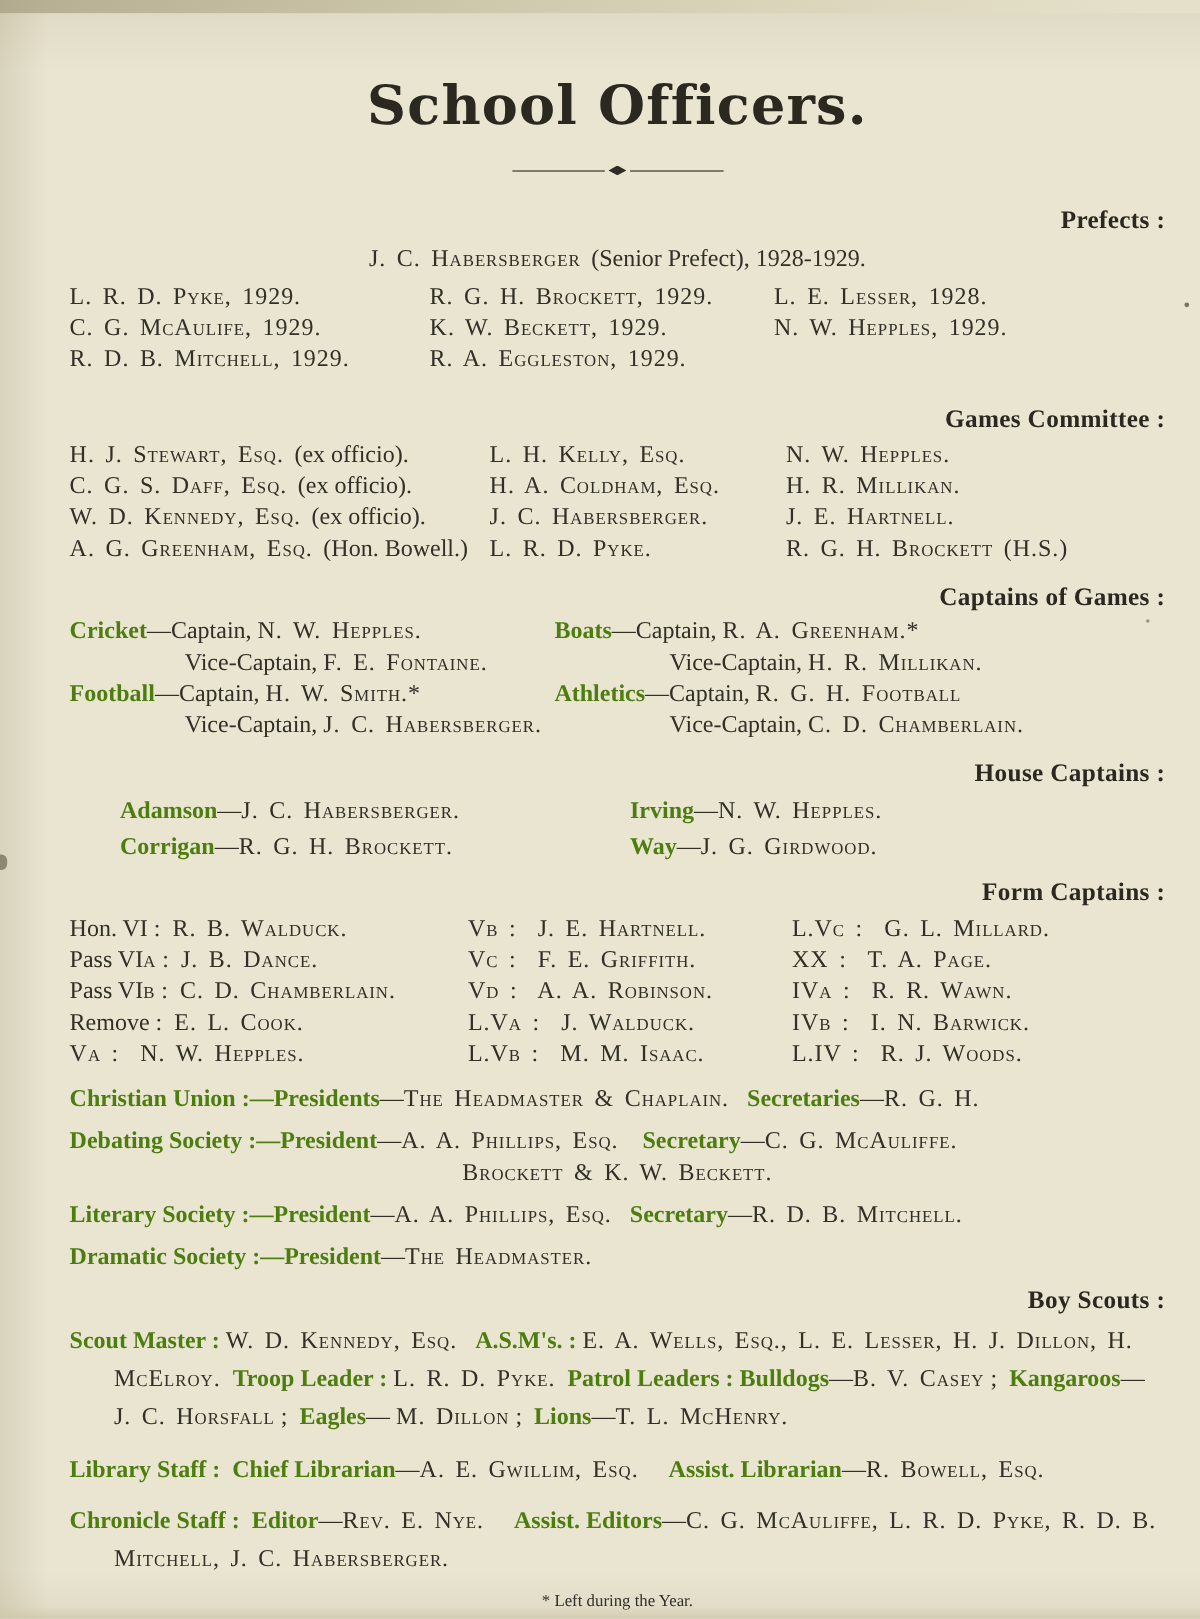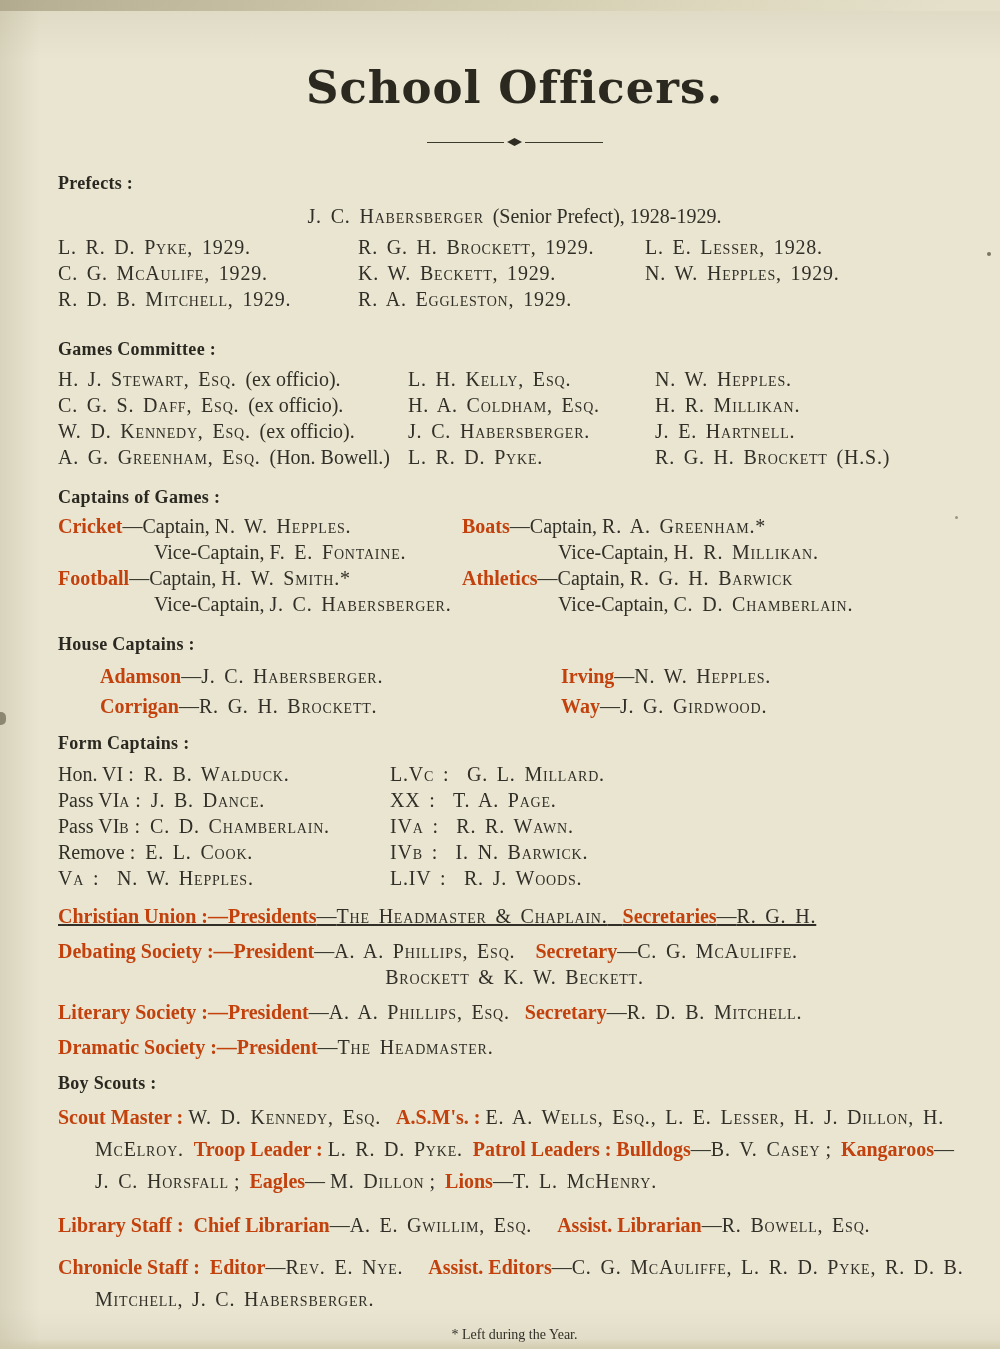--- a/index.html
+++ b/index.html
@@ -35,7 +35,7 @@
   .div-diamond{width:15px;height:8px;margin:0 3px;background:#2f2d23;
      clip-path:polygon(50% 0,100% 50%,50% 100%,0 50%);}
 
-  h2{margin:0;text-align:left;font-size:18px;line-height:27px;
+  h2{margin:0;text-align:right;font-size:21px;line-height:27px;
      font-weight:700;color:#2a2820;letter-spacing:.3px;}
 
   .line{white-space:pre-wrap;}

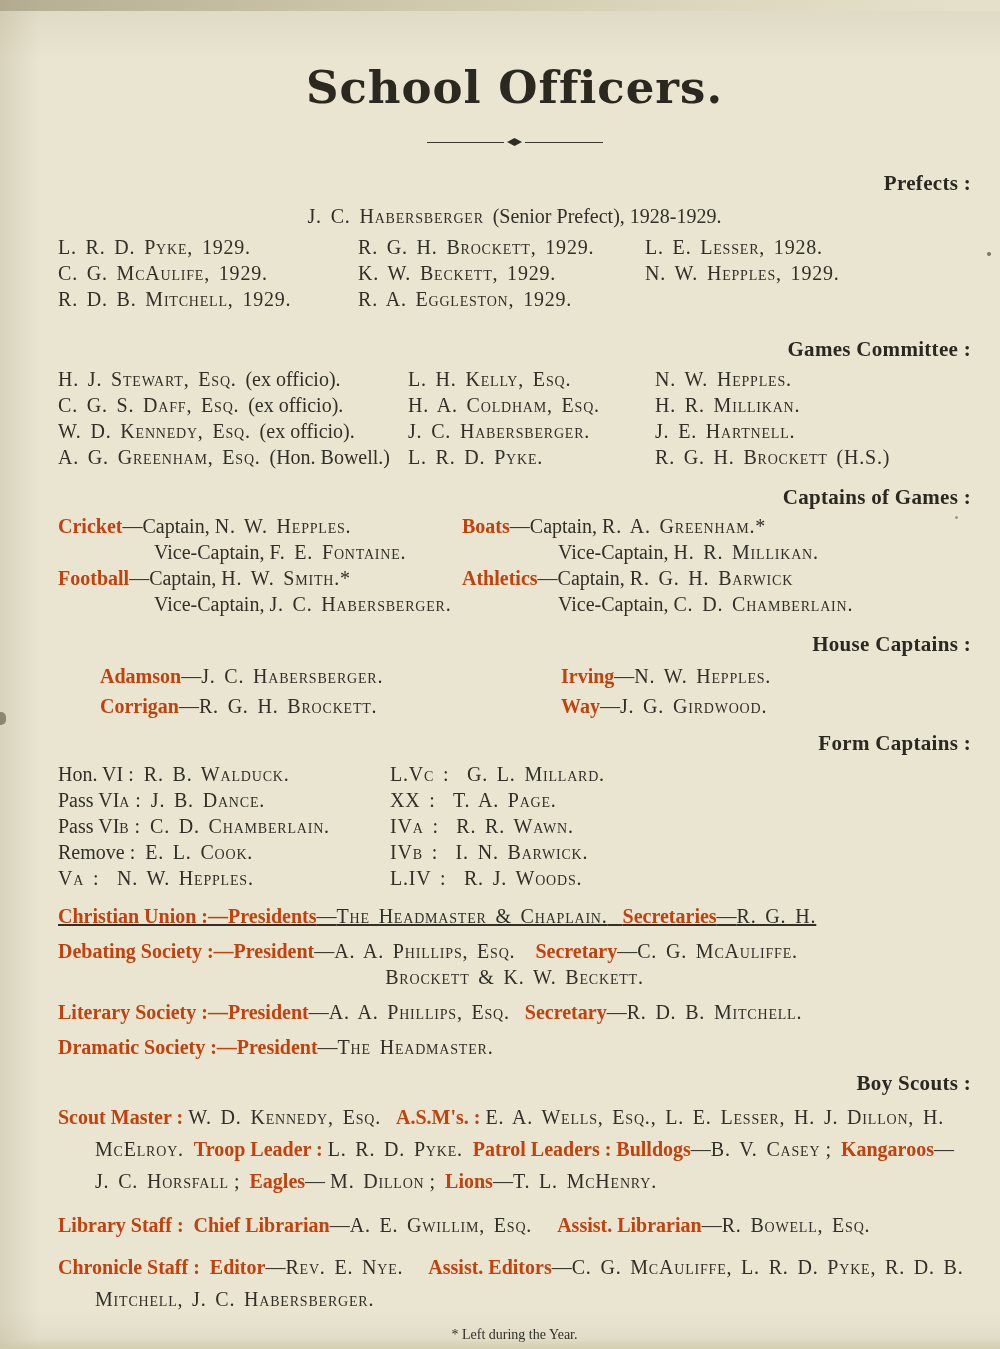--- a/index.html
+++ b/index.html
@@ -39,7 +39,7 @@
      font-weight:700;color:#2a2820;letter-spacing:.3px;}
 
   .line{white-space:pre-wrap;}
-  .sg-b{font-weight:700;color:#c2410c;}
+  .sg-b{font-weight:700;color:#4d7c0f;}
   .sg-sc{font-variant:small-caps;letter-spacing:.8px;word-spacing:3px;}
   .sg-t{}
 

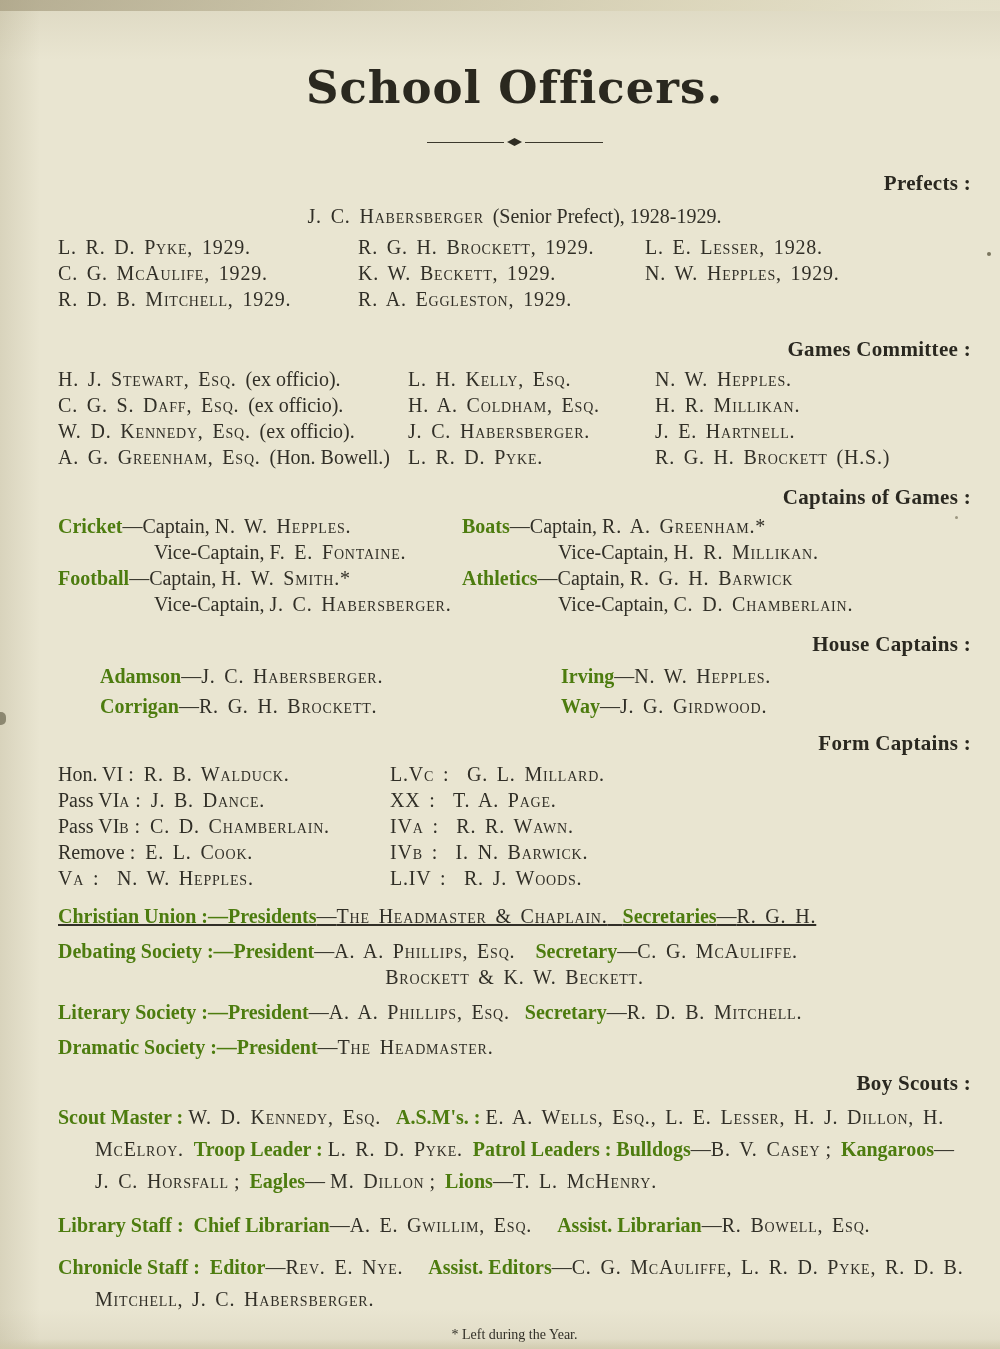--- a/index.html
+++ b/index.html
@@ -143,7 +143,7 @@
       <div class="col">
           <div class="line"><span class="sg-b">Boats</span><span class="sg-t">—Captain, </span><span class="sg-sc">R. A. Greenham.*</span></div>
           <div class="line"><span class="sg-t">Vice-Captain, </span><span class="sg-sc">H. R. Millikan.</span></div>
-          <div class="line"><span class="sg-b">Athletics</span><span class="sg-t">—Captain, </span><span class="sg-sc">R. G. H. Barwick</span></div>
+          <div class="line"><span class="sg-b">Athletics</span><span class="sg-t">—Captain, </span><span class="sg-sc">R. G. H. Football</span></div>
           <div class="line"><span class="sg-t">Vice-Captain, </span><span class="sg-sc">C. D. Chamberlain.</span></div>
         </div>
     </div>

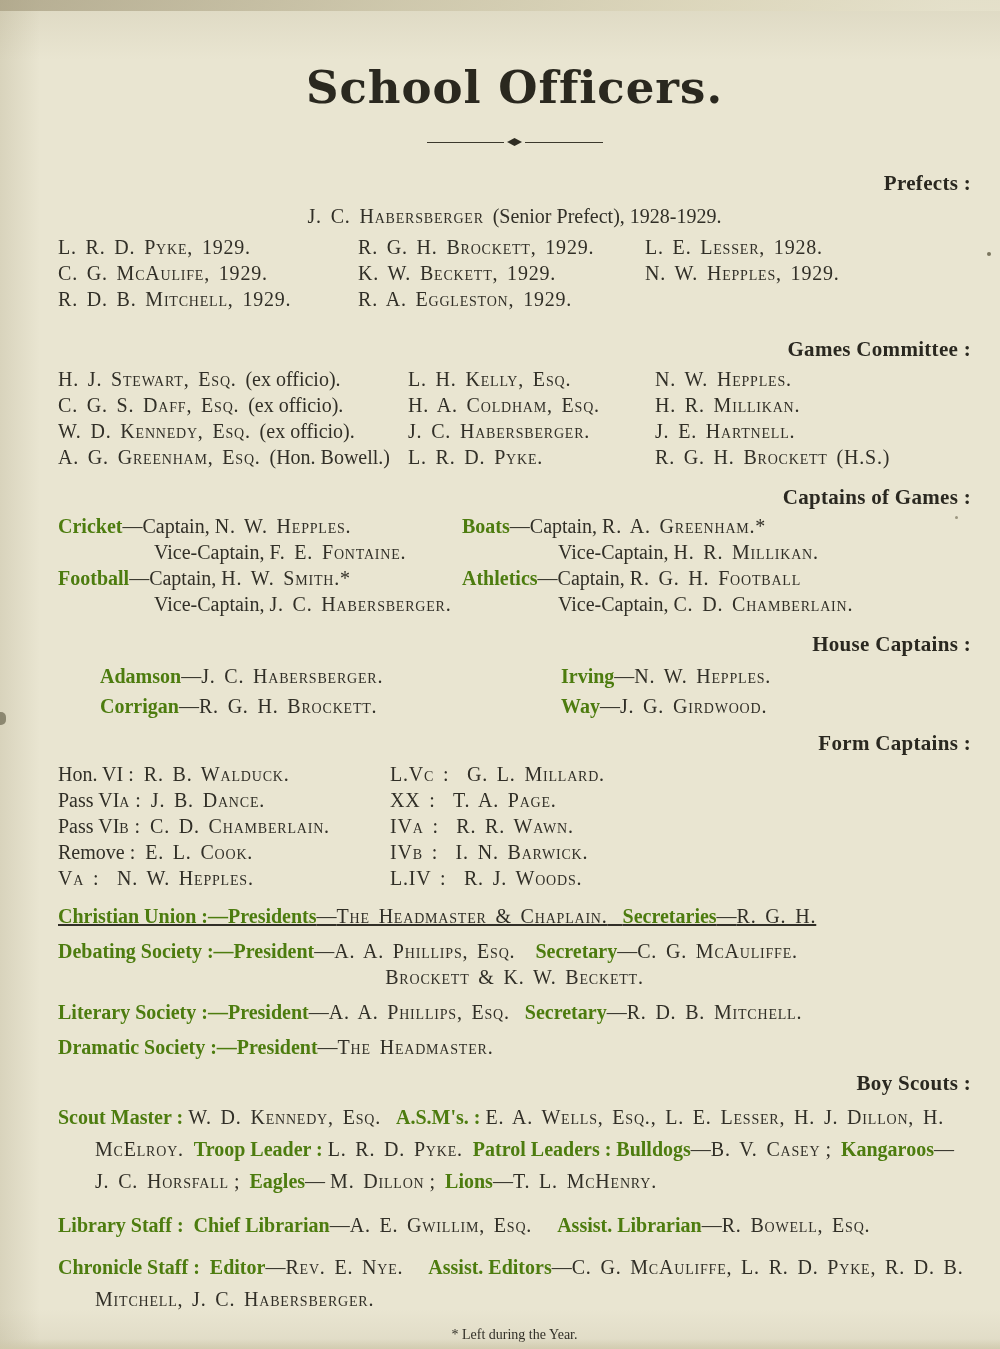--- a/index.html
+++ b/index.html
@@ -53,7 +53,7 @@
   .cols-captains{grid-template-columns:404px 1fr;margin-top:2px;}
   .cols-captains .line:nth-child(even){padding-left:96px;}
   .mt-house-h{margin-top:14px;}
-  .cols-house{grid-template-columns:425px 1fr;padding-left:42px;margin-top:4px;gap:36px;}
+  .cols-house{grid-template-columns:425px 1fr;padding-left:42px;margin-top:4px;}
   .cols-house .line{line-height:28px;margin-bottom:2px;}
   .mt-form-h{margin-top:8px;}
   .cols-form{grid-template-columns:332px 270px 1fr;margin-top:4px;}

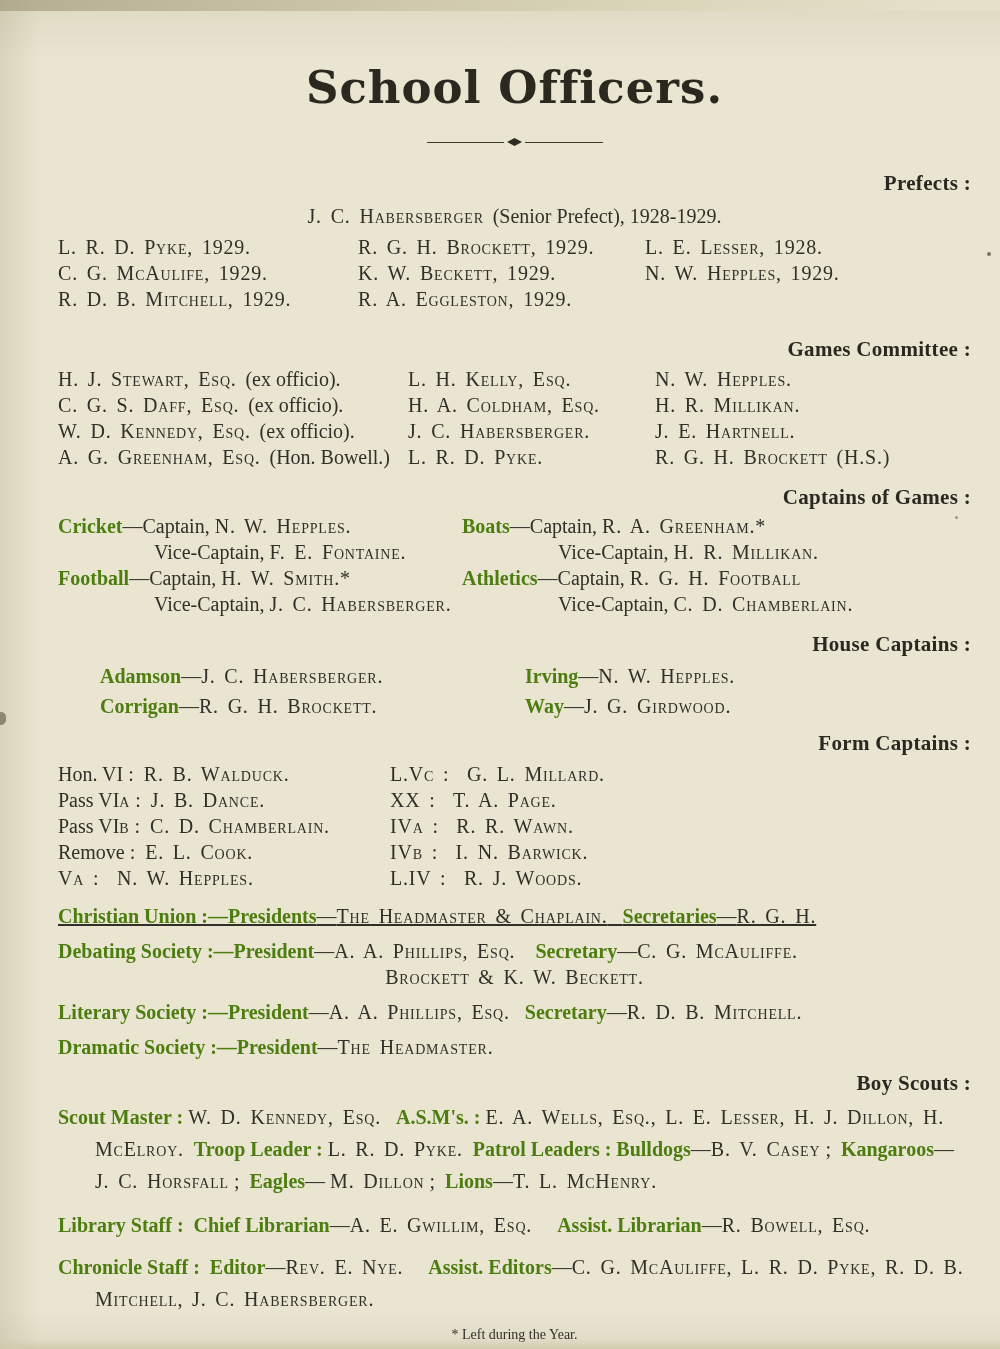--- a/index.html
+++ b/index.html
@@ -174,6 +174,13 @@
           <div class="line"><span class="sg-sc">Va :  N. W. Hepples.</span></div>
         </div>
       <div class="col">
+          <div class="line"><span class="sg-sc">Vb :  J. E. Hartnell.</span></div>
+          <div class="line"><span class="sg-sc">Vc :  F. E. Griffith.</span></div>
+          <div class="line"><span class="sg-sc">Vd :  A. A. Robinson.</span></div>
+          <div class="line"><span class="sg-sc">L.Va :  J. Walduck.</span></div>
+          <div class="line"><span class="sg-sc">L.Vb :  M. M. Isaac.</span></div>
+        </div>
+      <div class="col">
           <div class="line"><span class="sg-sc">L.Vc :  G. L. Millard.</span></div>
           <div class="line"><span class="sg-sc">XX :  T. A. Page.</span></div>
           <div class="line"><span class="sg-sc">IVa :  R. R. Wawn.</span></div>

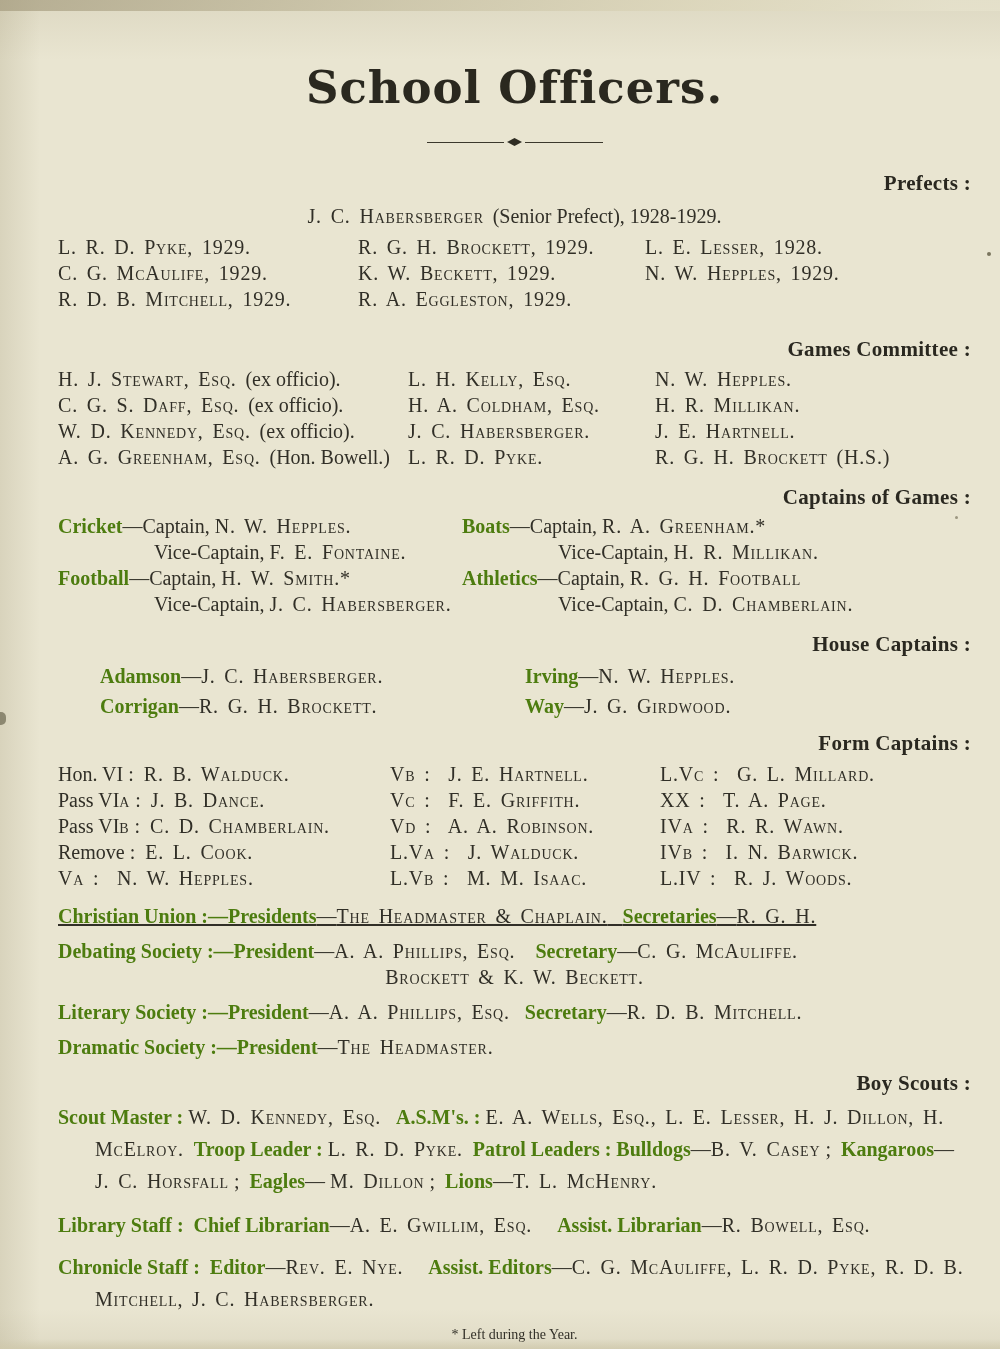--- a/index.html
+++ b/index.html
@@ -58,7 +58,7 @@
   .mt-form-h{margin-top:8px;}
   .cols-form{grid-template-columns:332px 270px 1fr;margin-top:4px;}
   .society-line{margin-top:9px;}
-  .society-first{margin-top:12px;text-decoration:underline;}
+  .society-first{margin-top:12px;}
   .cu-line2{text-align:center;}
   .mt-scouts-h{margin-top:10px;}
   .para-scouts{margin-top:4px;padding-left:37px;text-indent:-37px;

